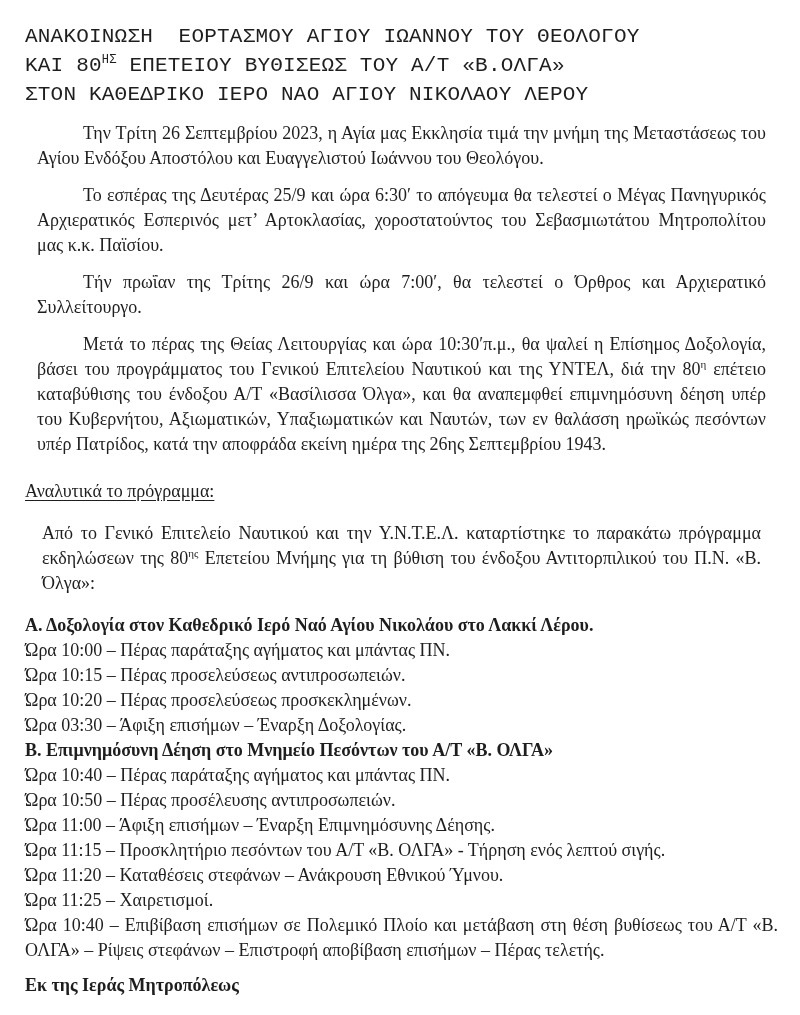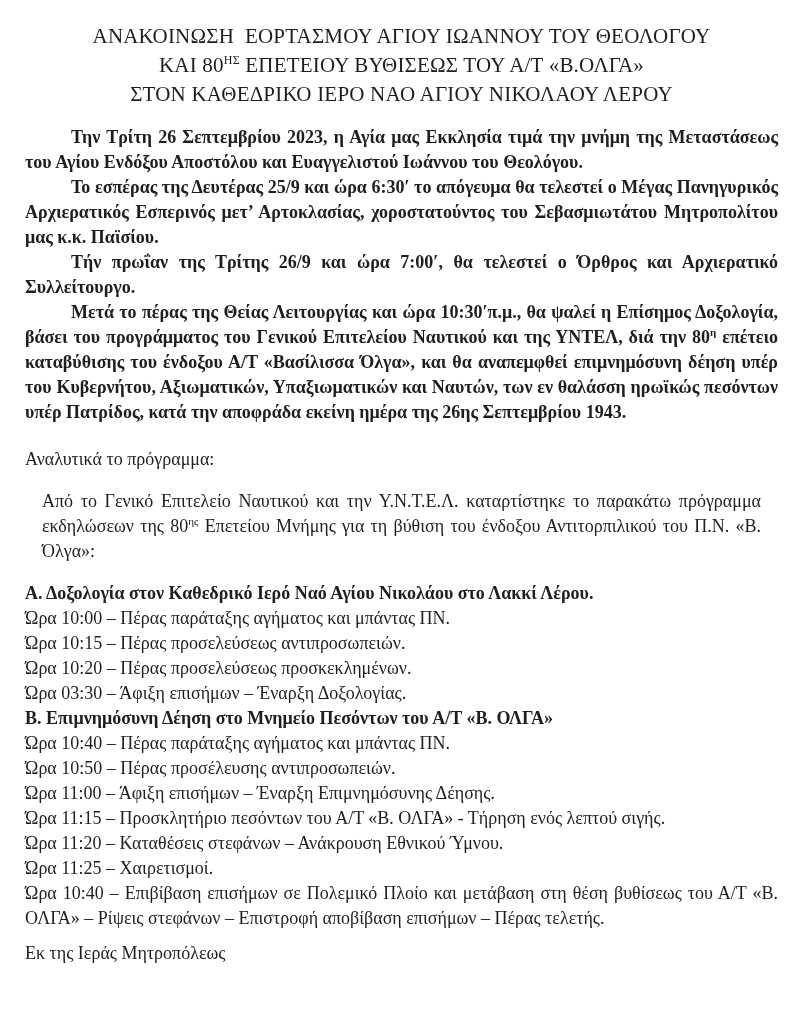--- a/index.html
+++ b/index.html
@@ -22,11 +22,12 @@
   }
   
   .title-block {
-    text-align: center;
+    text-align: left;
     font-size: 21px;
     line-height: 29px;
-    margin-bottom: 16px;
+    margin-bottom: 8px;
     letter-spacing: 0.2px;
+    font-family: Liberation Mono, monospace;
   }
   .title-block sup {
     font-size: 12px;

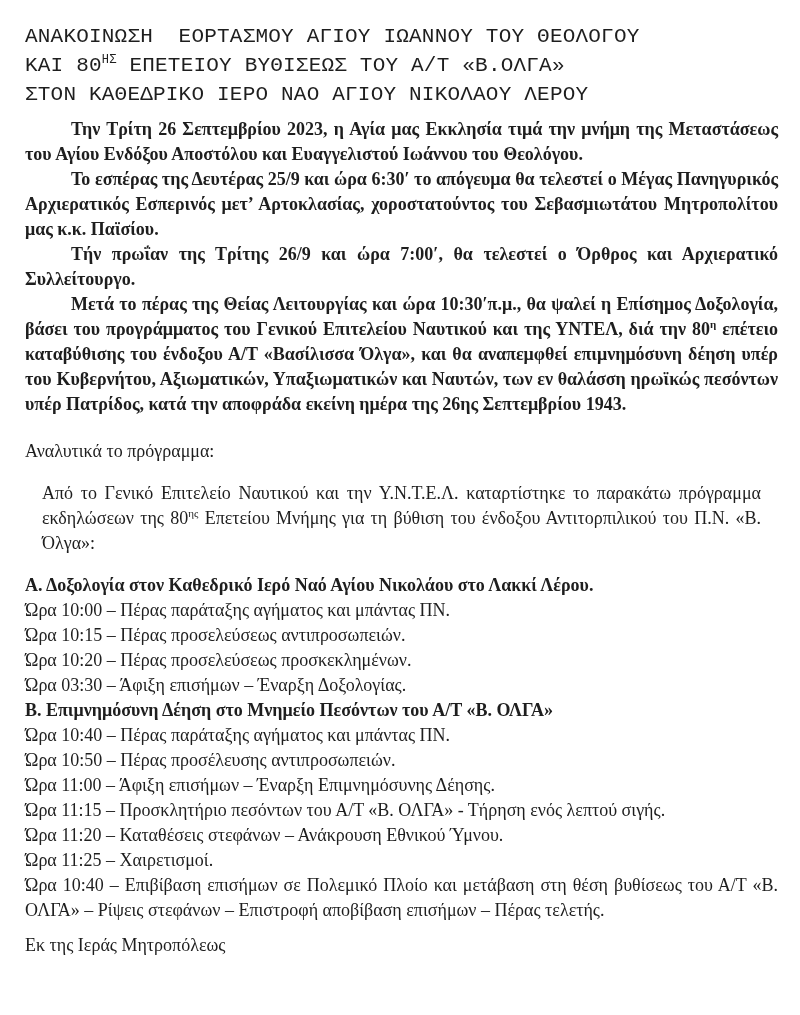--- a/index.html
+++ b/index.html
@@ -40,10 +40,9 @@
     line-height: 25px;
   }
   p.para {
-    margin: 0;
+    margin: 12px;
     text-align: justify;
     text-indent: 46px;
-    font-weight: bold;
   }
   p.para sup, .lead sup {
     font-size: 11px;

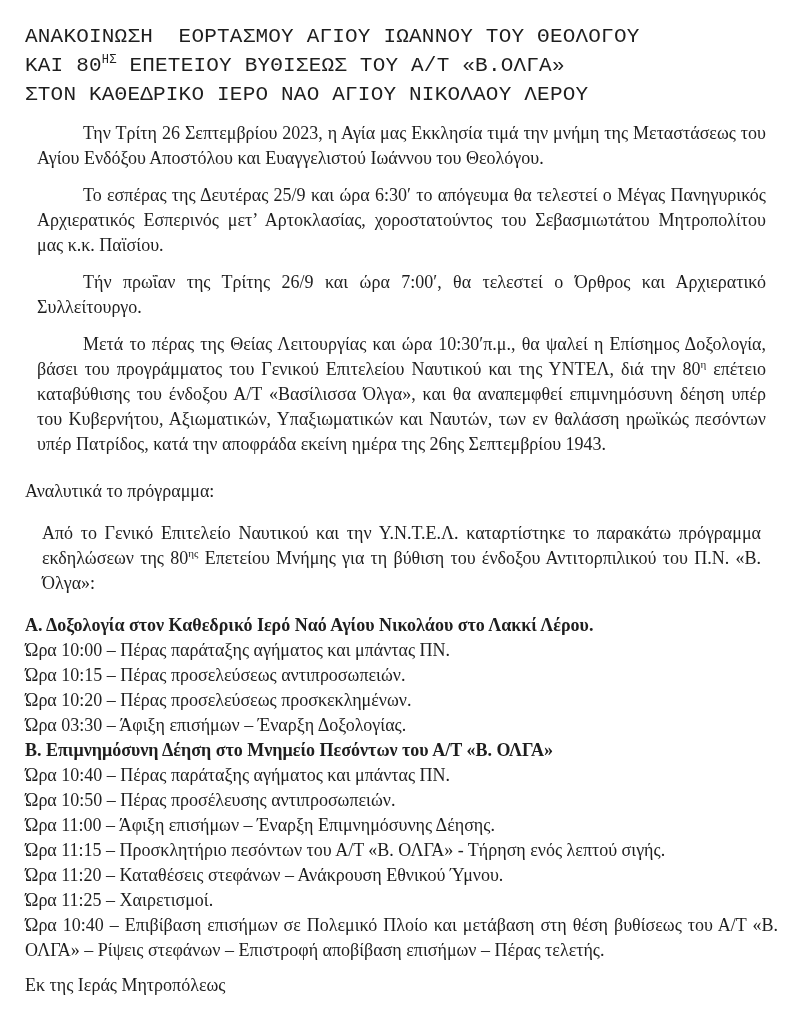--- a/index.html
+++ b/index.html
@@ -52,6 +52,7 @@
   .gap-top-sm { margin-top: 8px; }
   .prog-heading {
     margin-top: 22px;
+    text-decoration: underline;
     text-underline-offset: 3px;
   }
   .lead {

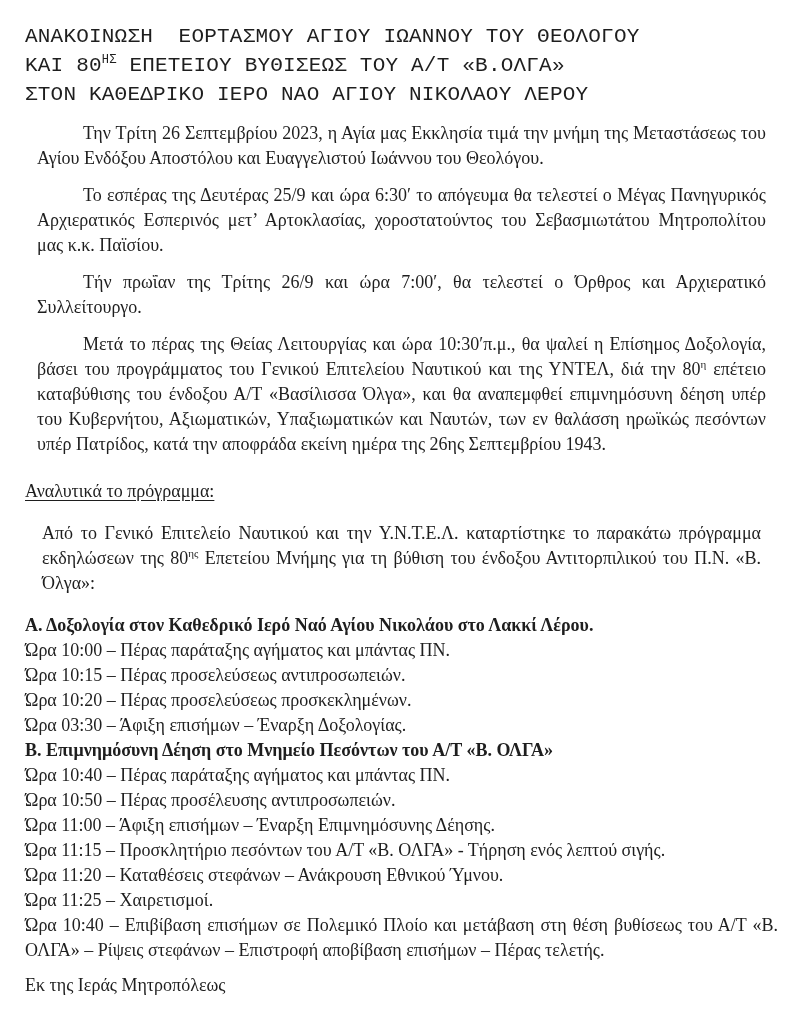--- a/index.html
+++ b/index.html
@@ -67,6 +67,7 @@
   }
   .signature {
     margin-top: 10px;
+    font-weight: bold;
   }
 </style>
 </head>

